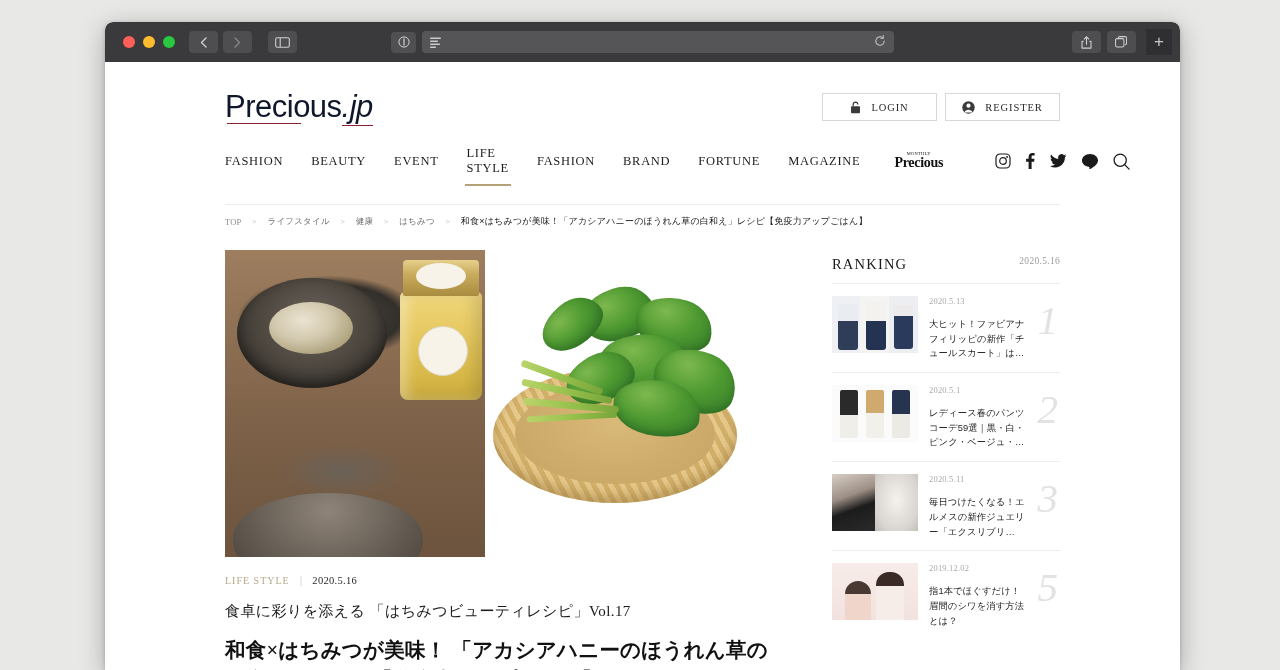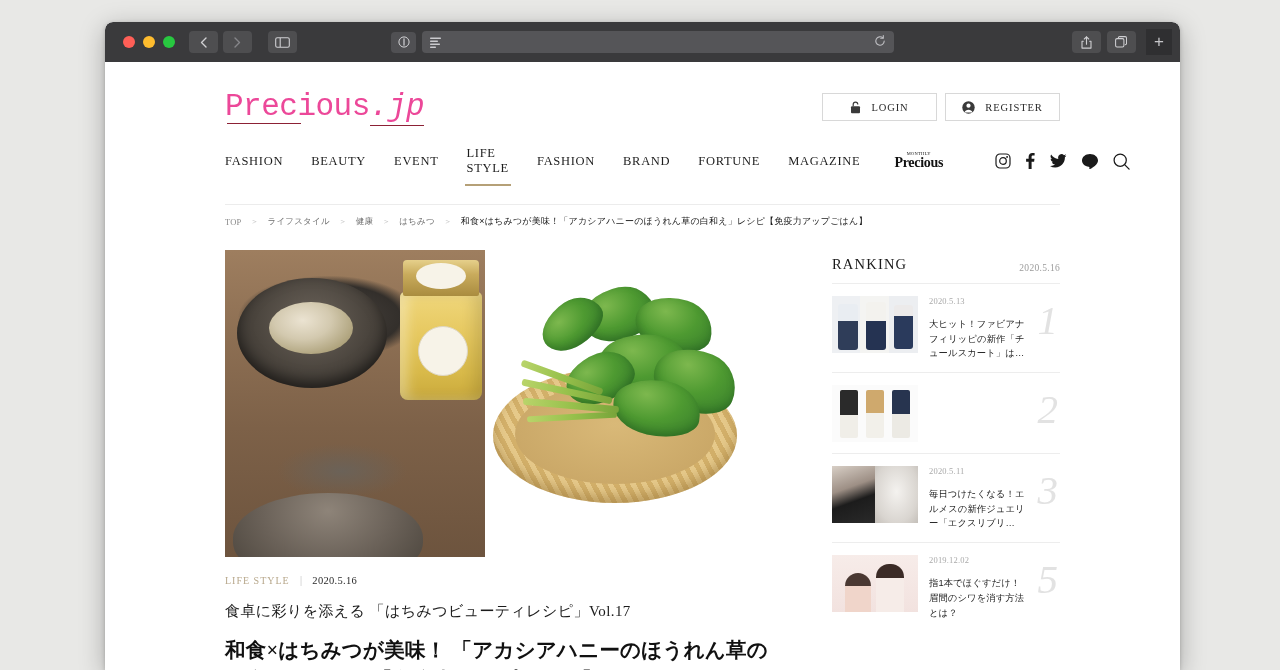--- a/index.html
+++ b/index.html
@@ -120,10 +120,10 @@
   }
   .logo {
     position: relative;
-    font-family: Liberation Mono, monospace;
+    font-family: Liberation Sans, sans-serif;
     font-size: 31px;
     letter-spacing: -0.5px;
-    color: #ec4899;
+    color: #0f172a;
     line-height: 1;
     padding-top: 6px;
   }

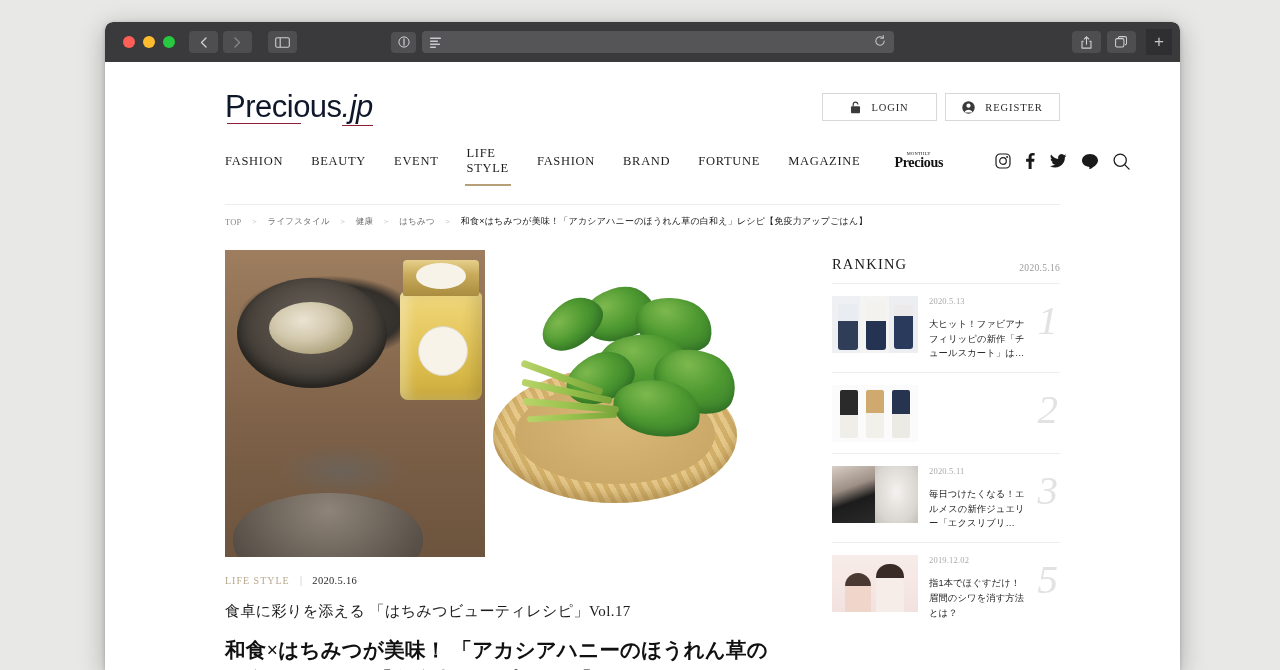--- a/index.html
+++ b/index.html
@@ -352,7 +352,7 @@
 
   
   .rank-head {
-    display: flex; align-items: flex-end; justify-content: space-between;
+    display: flex; align-items: flex-start; justify-content: space-between;
     padding-top: 6px;
   }
   .rank-title {

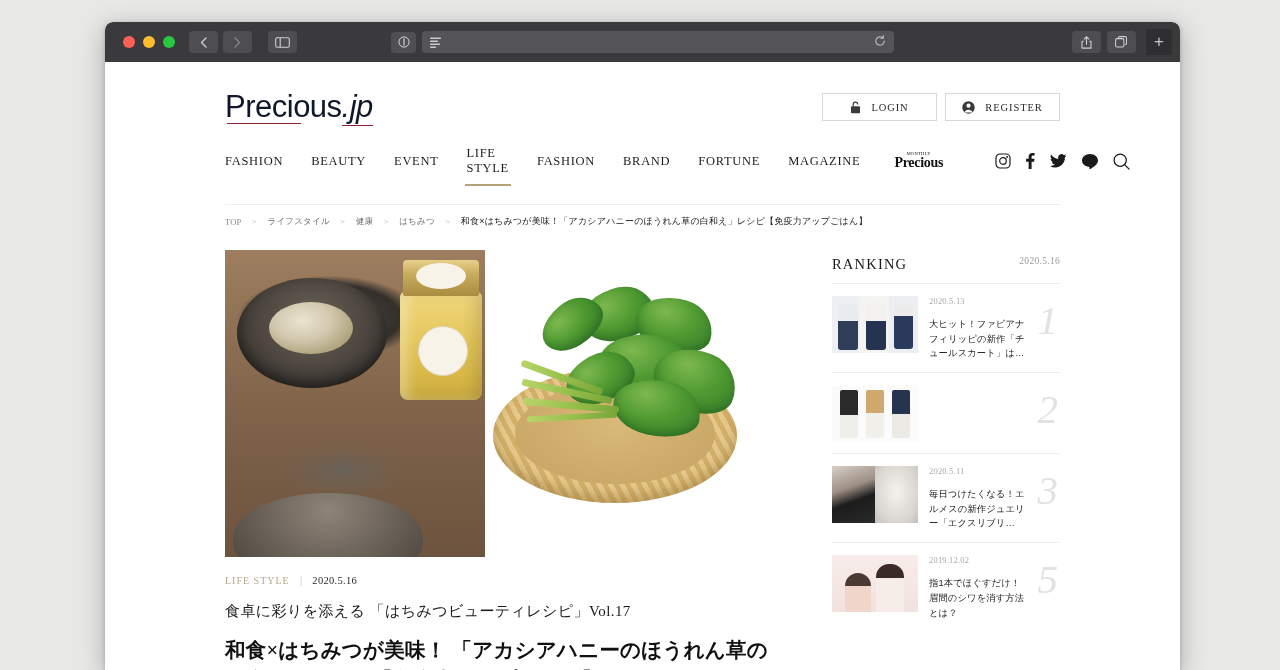--- a/index.html
+++ b/index.html
@@ -654,6 +654,10 @@
               <div class="rank-thumb t2">
                   <i></i>
                 </div>
+              <div class="rank-text">
+                <div class="rank-itemdate">2020.5.1</div>
+                <div class="rank-itemtitle">レディース春のパンツコーデ59選｜黒・白・ピンク・ベージュ・…</div>
+              </div>
               <div class="rank-num">2</div>
             </div>
 

